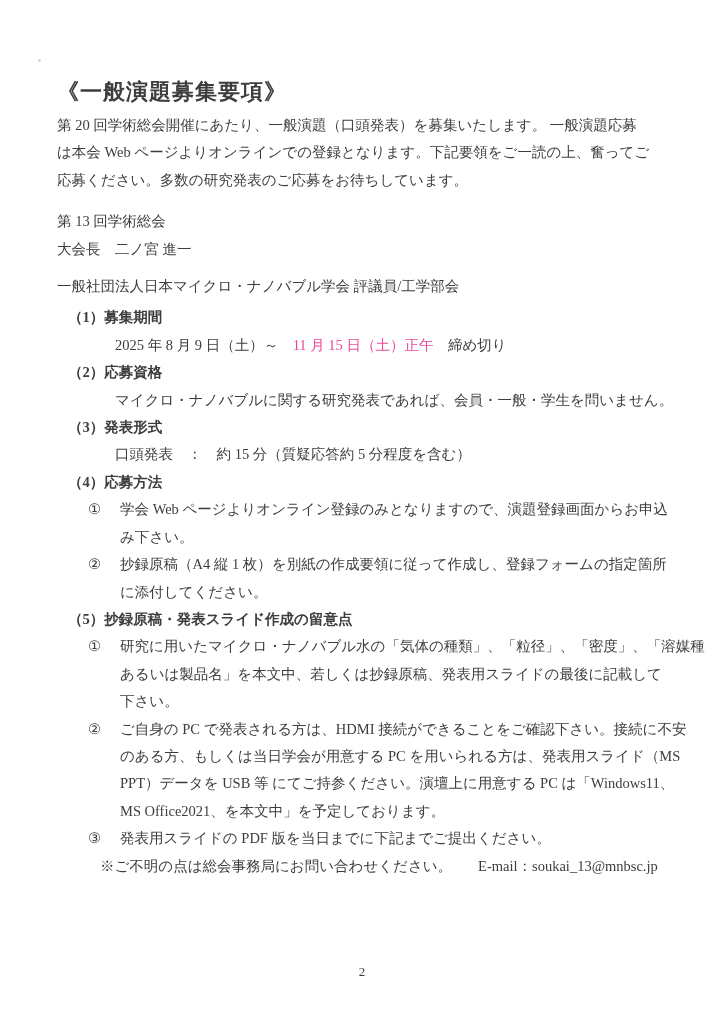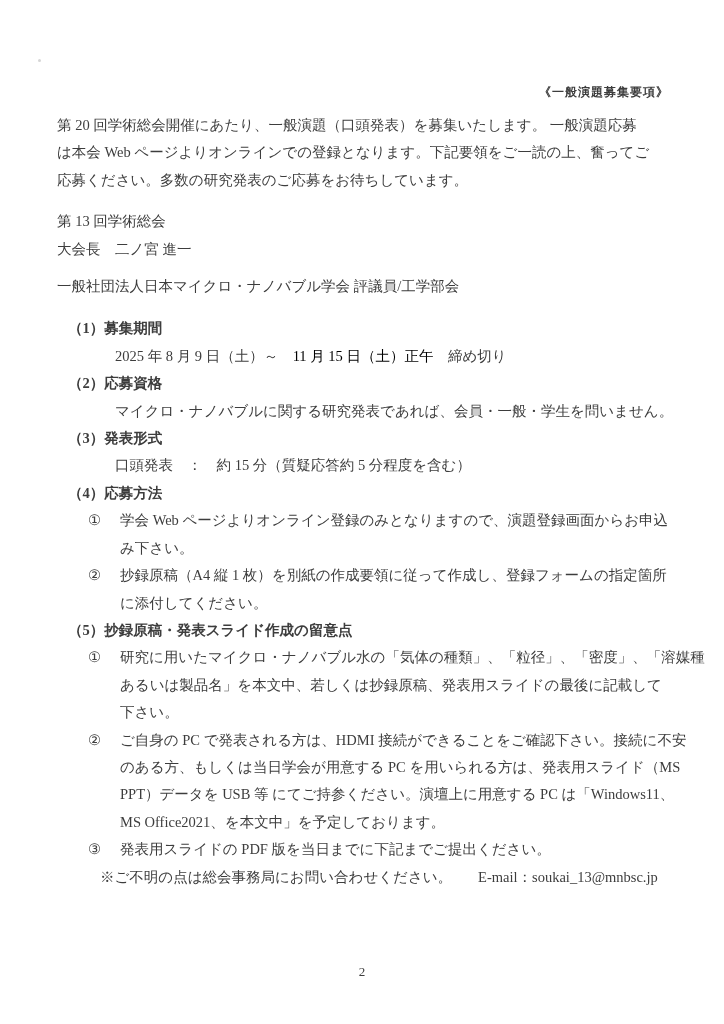--- a/index.html
+++ b/index.html
@@ -35,10 +35,10 @@
   }
   .title {
     margin: 80px 0 0 0;
-    font-size: 12px;
+    font-size: 22px;
     line-height: 24px;
     font-weight: bold;
-    text-align: right;
+    text-align: left;
     letter-spacing: 1px;
   }
   .line { white-space: nowrap; }

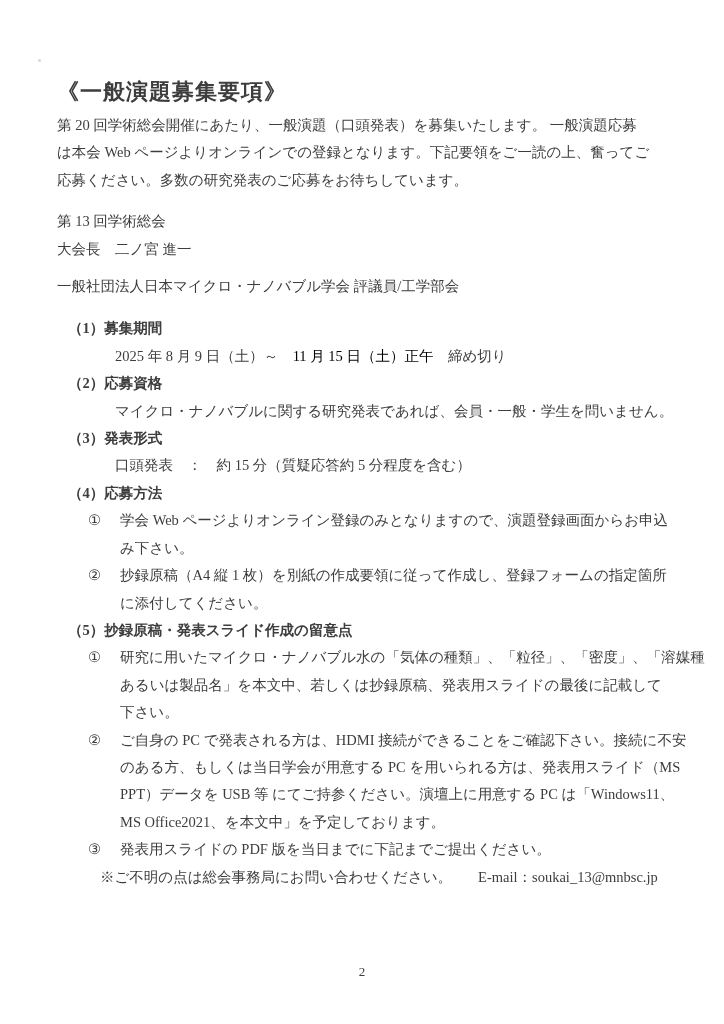--- a/index.html
+++ b/index.html
@@ -45,7 +45,7 @@
   .intro { margin-top: 8px; }
   .organizer { margin-top: 14px; }
   .affiliation { margin-top: 10px; }
-  .sections { margin-top: 15px; }
+  .sections { margin-top: 4px; }
   .sec-heading {
     margin-left: 11px;
     font-weight: bold;

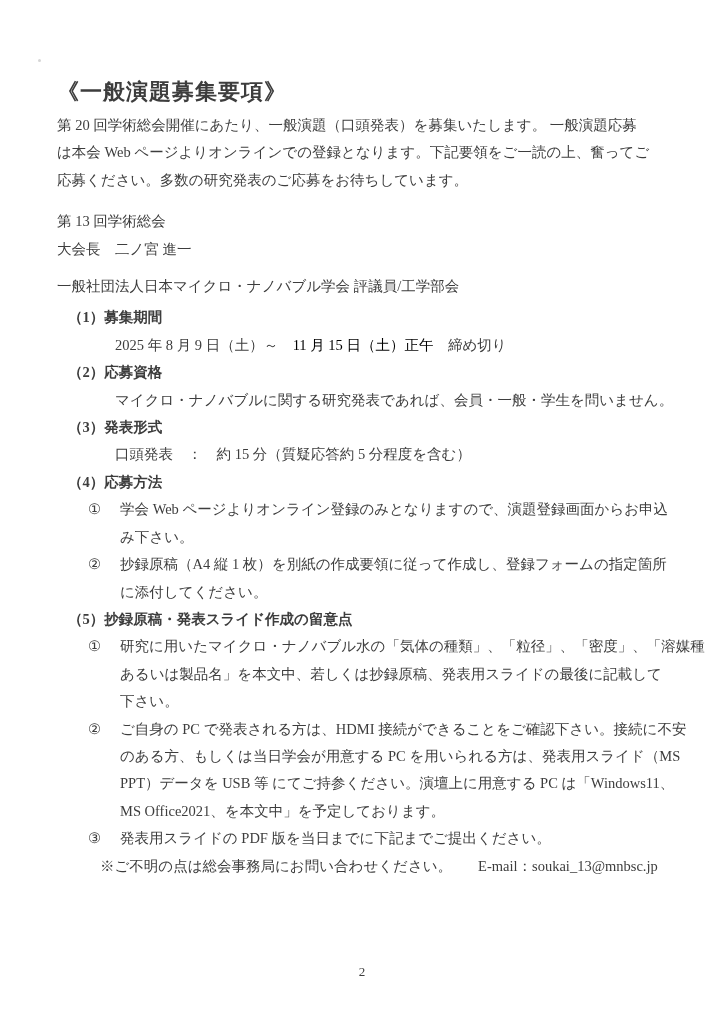--- a/index.html
+++ b/index.html
@@ -64,7 +64,7 @@
     white-space: nowrap;
   }
   .citem .ctext { flex: 1 1 auto; }
-  .deadline { color: #000000; }
+  .deadline { color: #ec4899; }
   .note {
     margin-left: 43px;
     white-space: nowrap;

